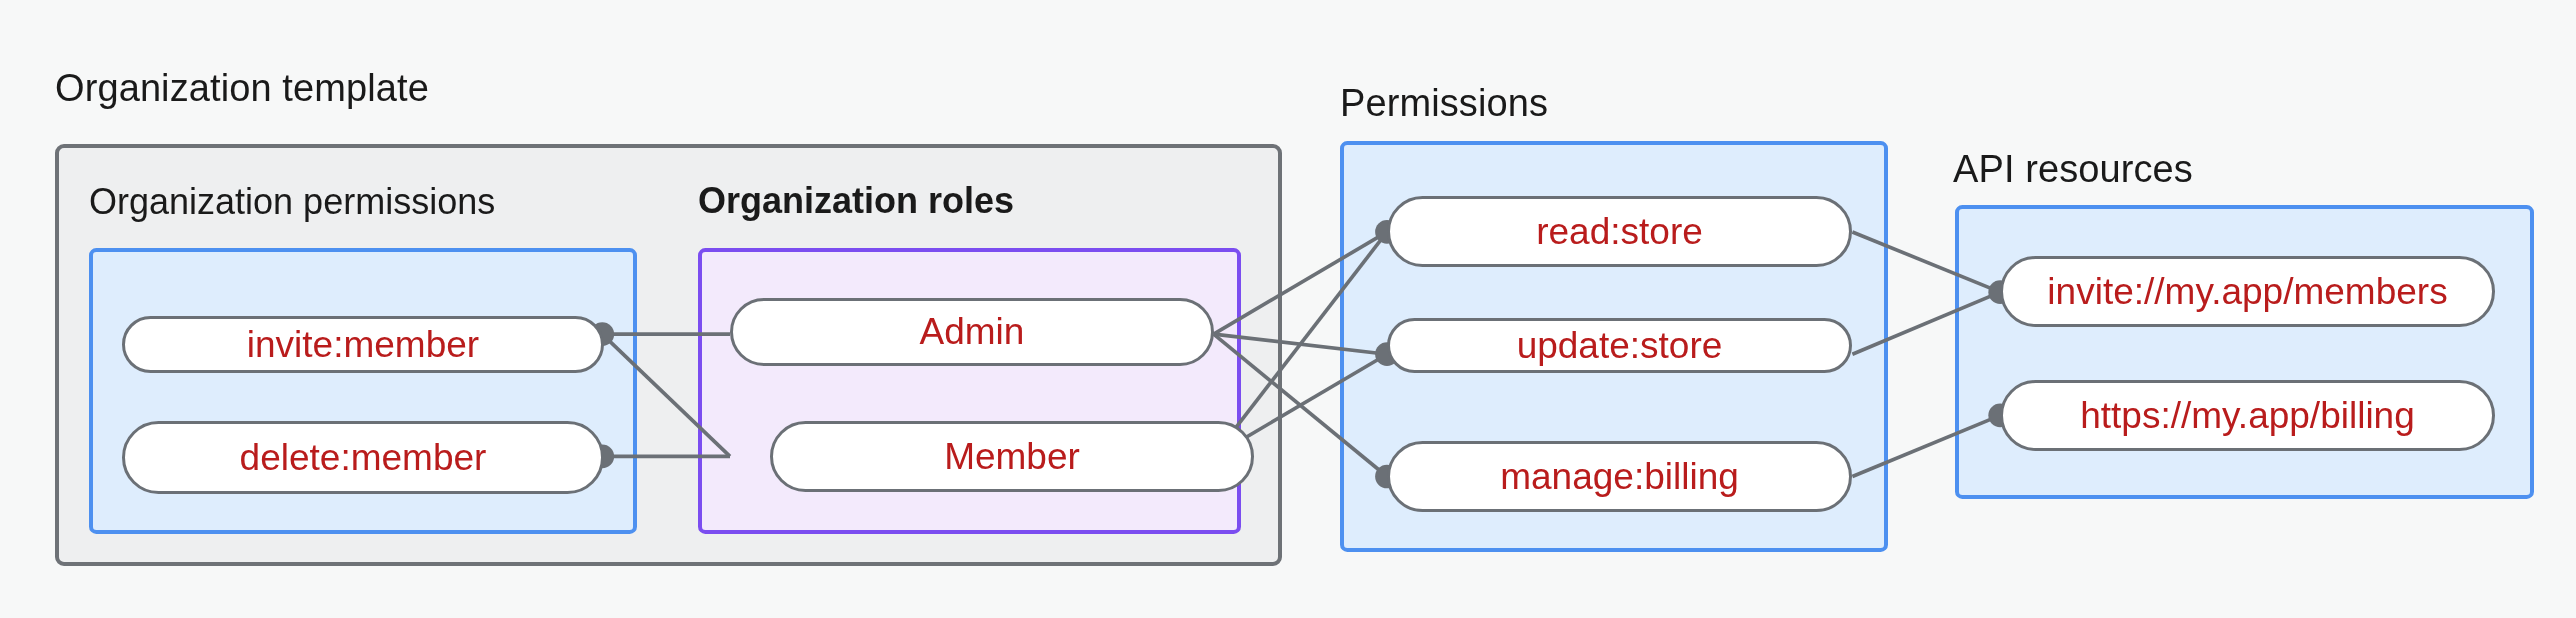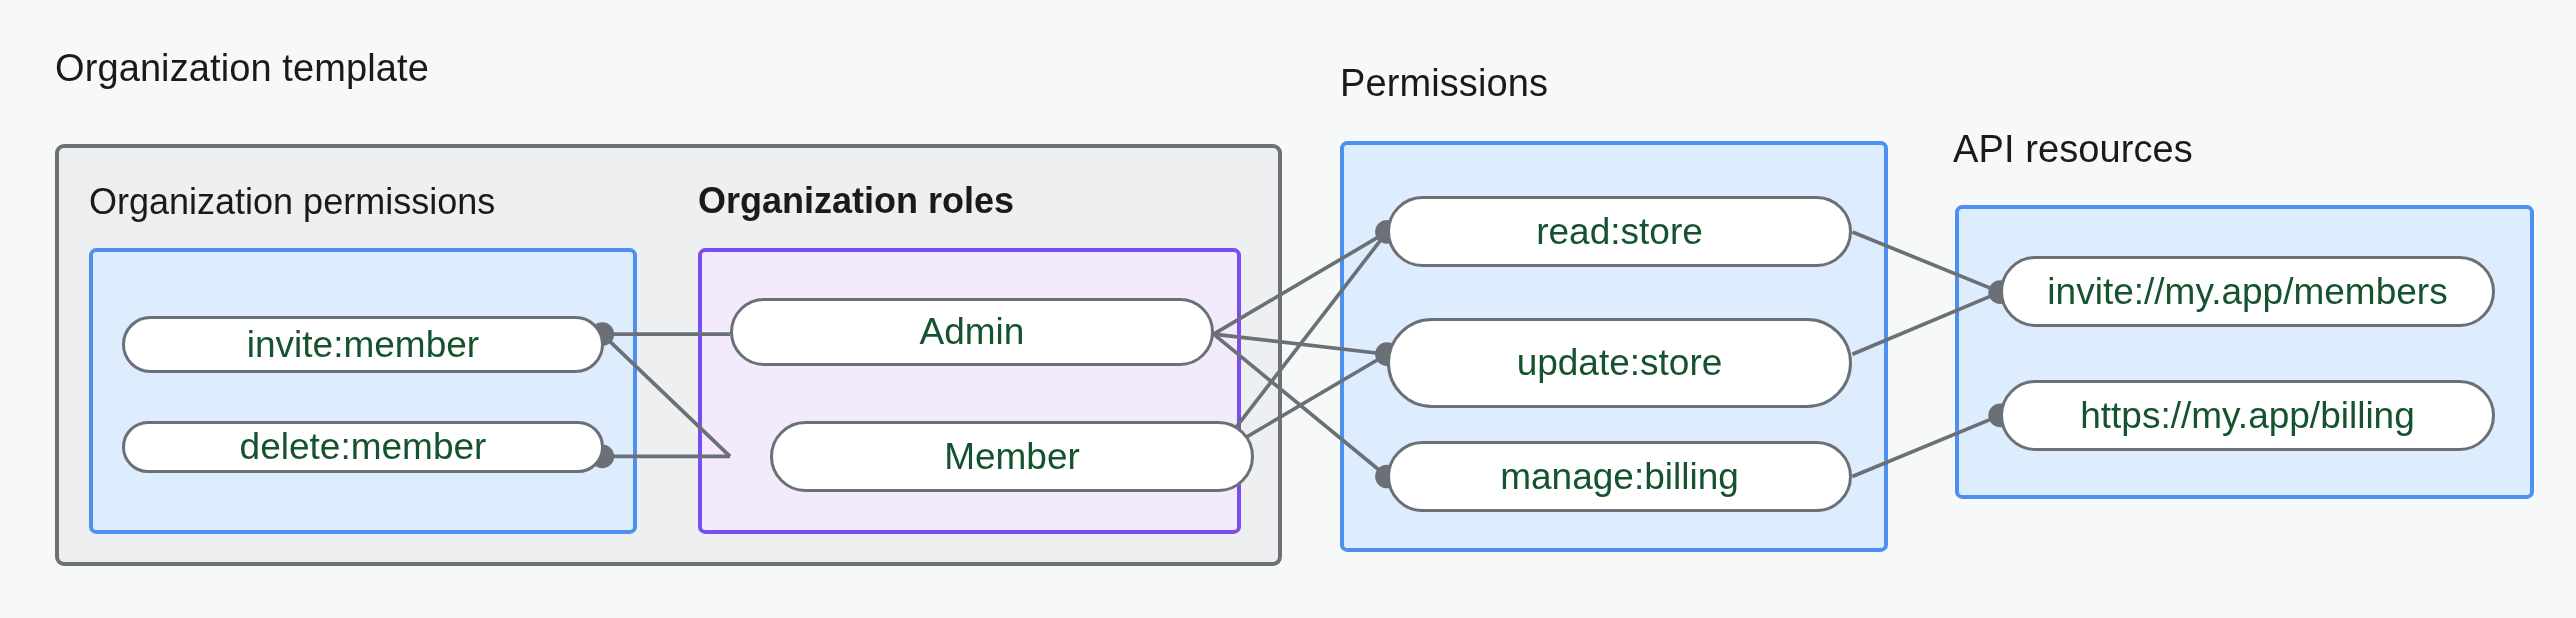--- a/index.html
+++ b/index.html
@@ -17,6 +17,7 @@
     color:#1a1a1a;
     letter-spacing:0.1px;
     white-space:nowrap;
+    margin-top:20px;
   }
   .sub-title{
     position:absolute;

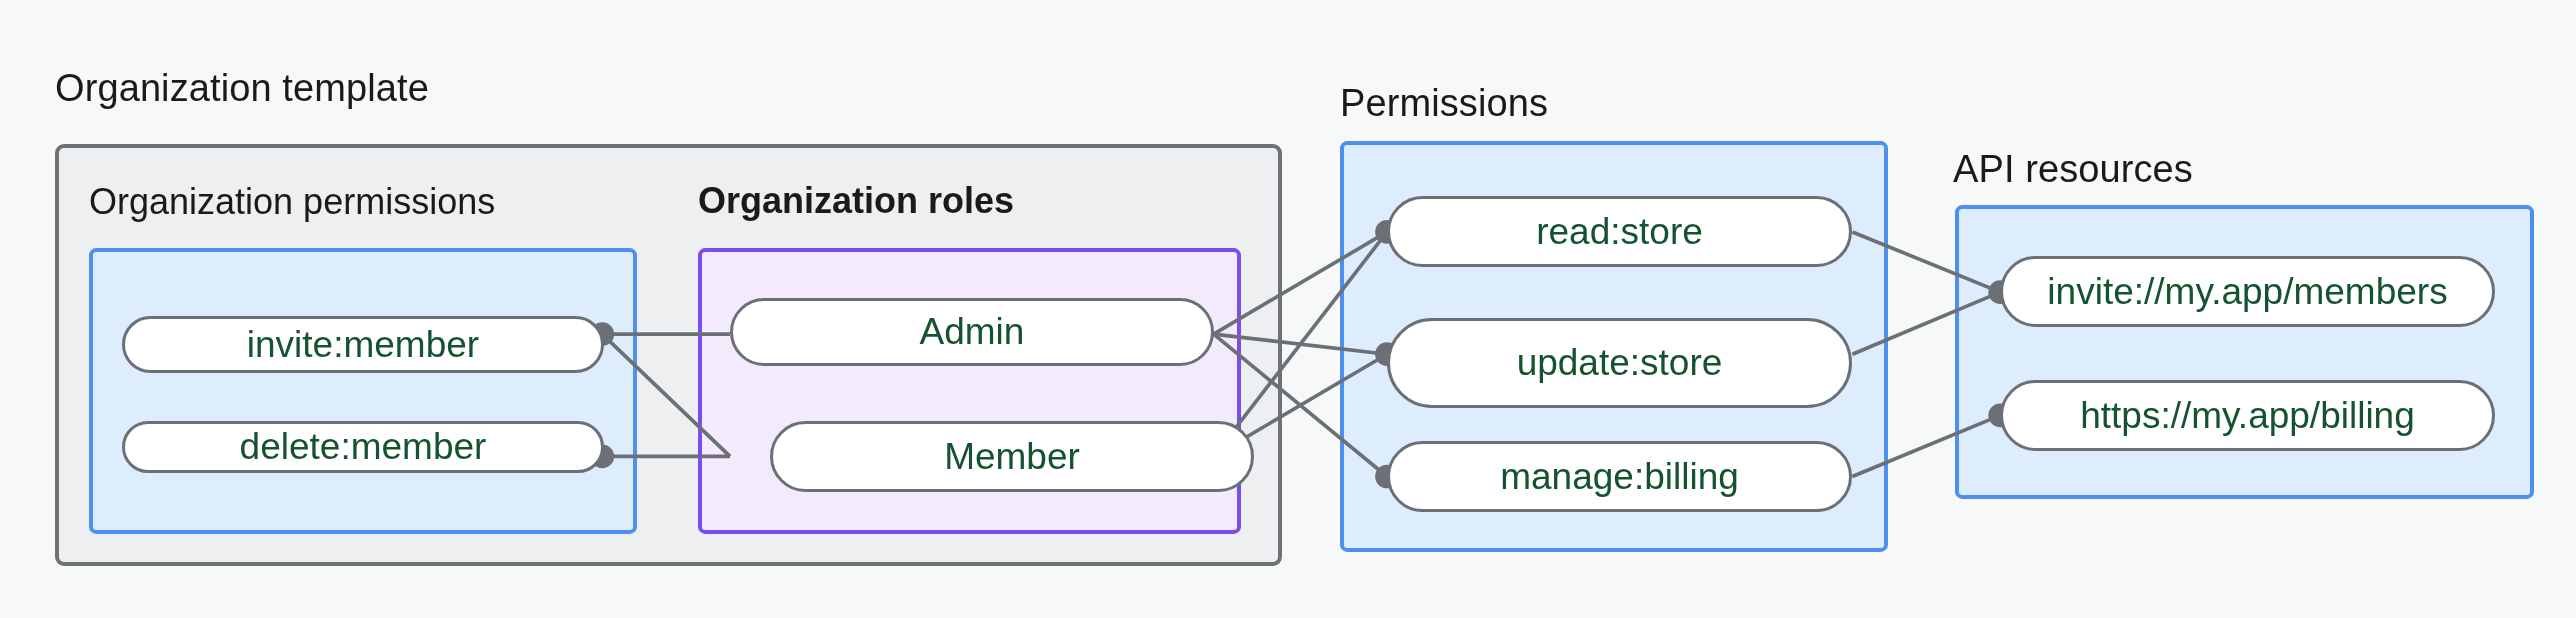--- a/index.html
+++ b/index.html
@@ -51,7 +51,7 @@
     border-radius:912px;
     display:flex;align-items:center;justify-content:center;
     font-size:37px;
-    color:#14532d;
+    color:#b91c1c;
     white-space:nowrap;
     text-align:center;
   }

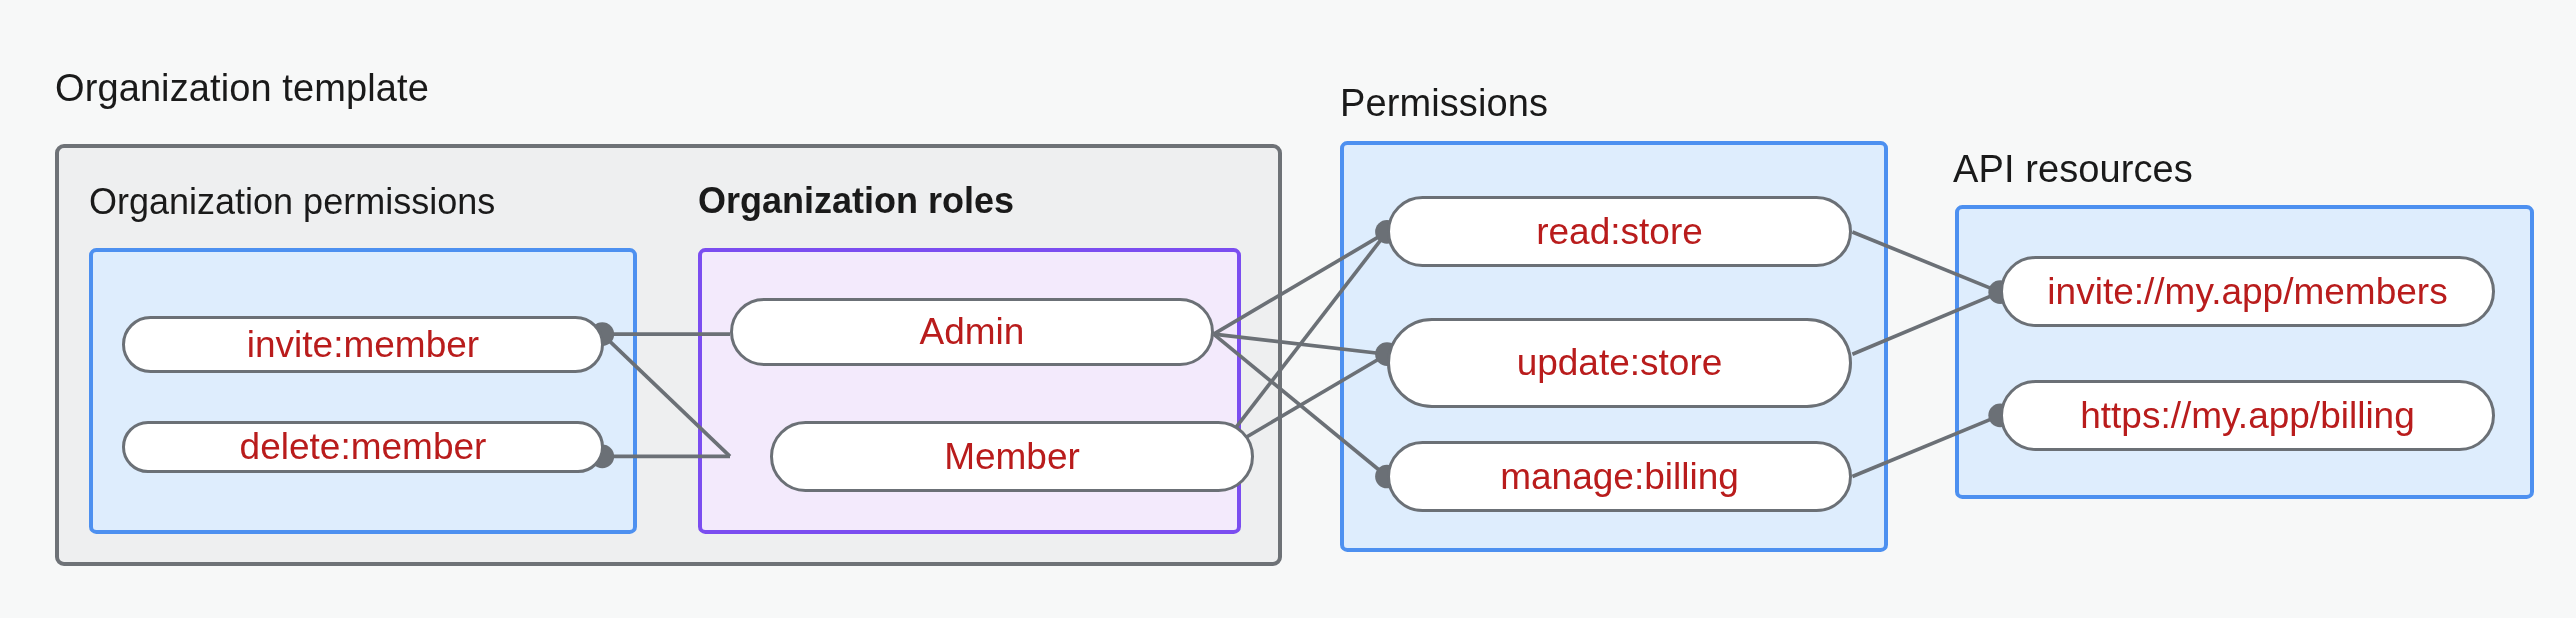--- a/index.html
+++ b/index.html
@@ -120,7 +120,7 @@
 
   <div class="pill" style="left:1387px;top:196px;width:465px;height:71px;">read:store</div>
 
-  <div class="pill" style="left:1387px;top:318px;width:465px;height:90px;">update:store</div>
+  <div class="pill" style="left:1387px;top:318px;width:465px;height:55px;">update:store</div>
 
   <div class="pill" style="left:1387px;top:441px;width:465px;height:71px;">manage:billing</div>
 

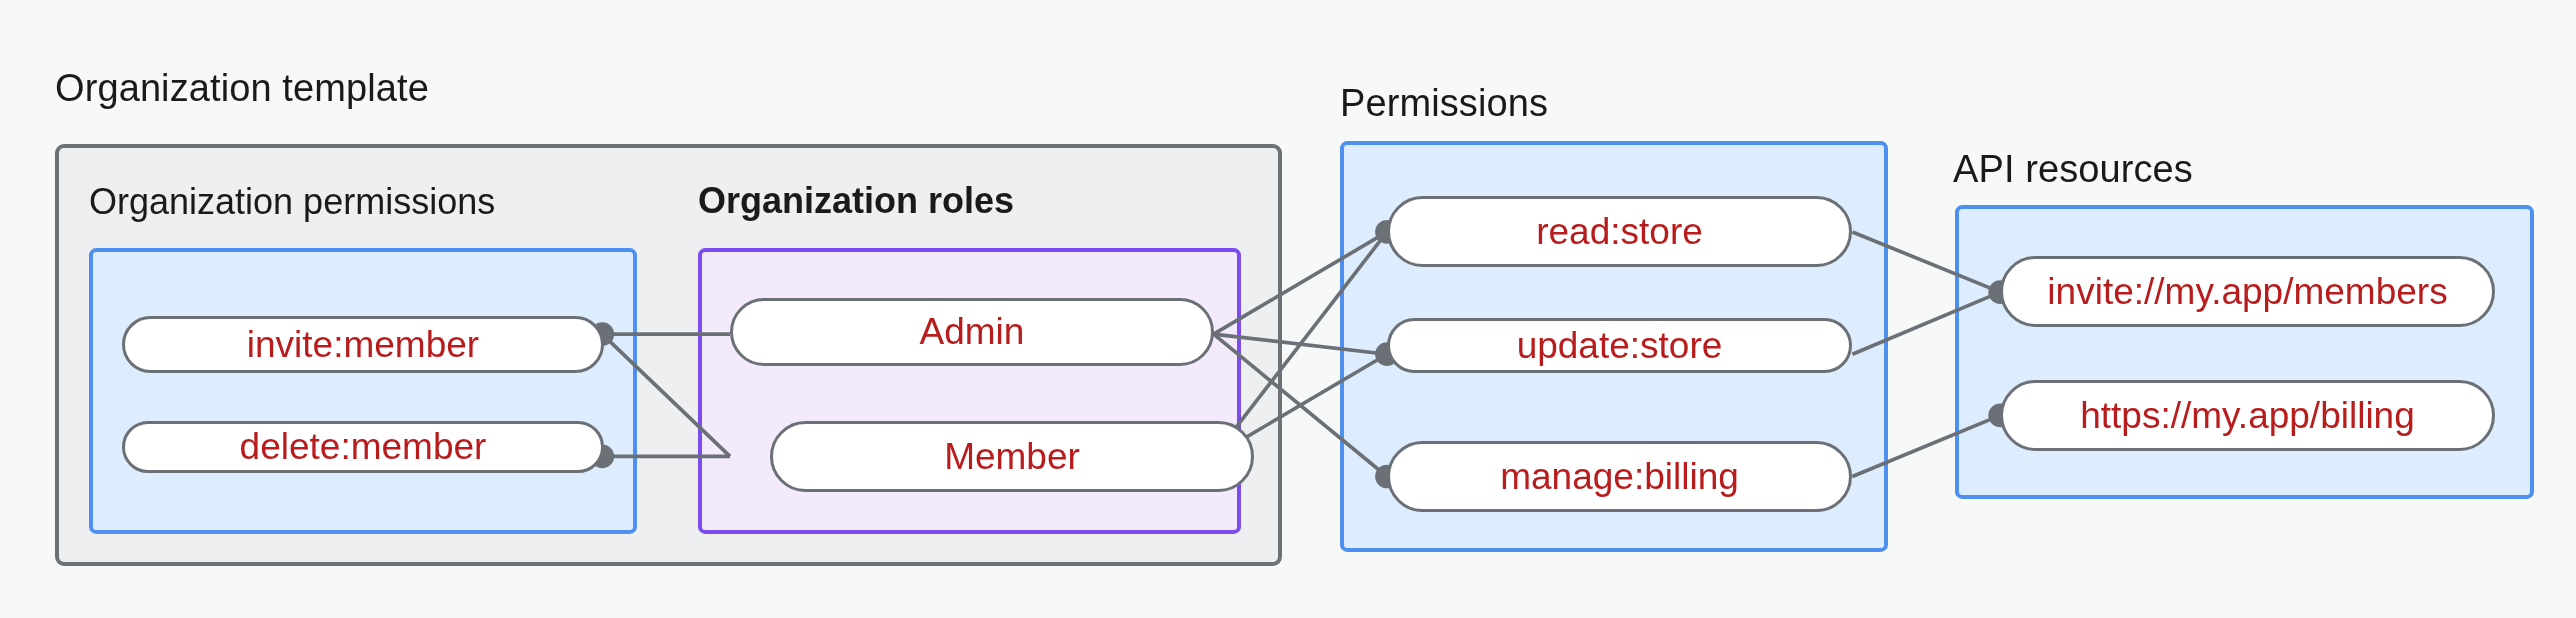--- a/index.html
+++ b/index.html
@@ -112,7 +112,7 @@
 
   <div class="pill" style="left:122px;top:316px;width:482px;height:57px;">invite:member</div>
 
-  <div class="pill" style="left:122px;top:421px;width:482px;height:52px;">delete:member</div>
+  <div class="pill" style="left:122px;top:421px;width:482px;height:73px;">delete:member</div>
 
   <div class="pill" style="left:730px;top:298px;width:484px;height:68px;">Admin</div>
 

